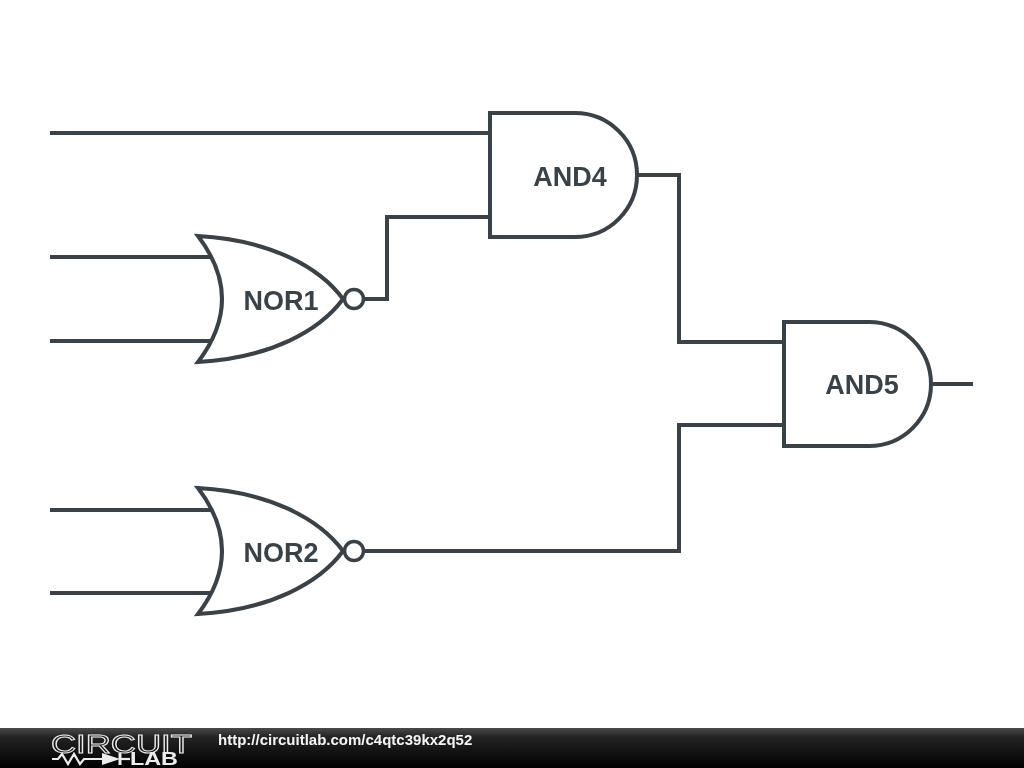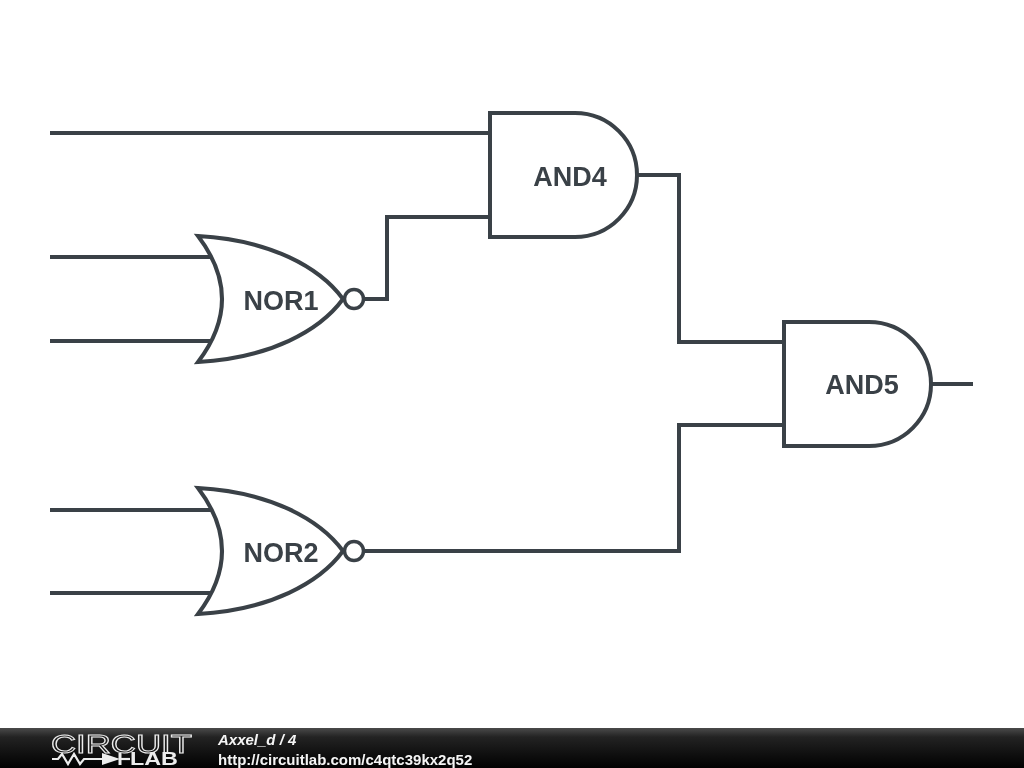--- a/index.html
+++ b/index.html
@@ -88,7 +88,6 @@
     <text x="80" y="37" font-size="19" font-weight="bold" font-family="Liberation Sans, sans-serif" fill="#ededed" textLength="48" lengthAdjust="spacingAndGlyphs">LAB</text>
   </svg>
   <div class="meta">
-    <div class="footer-title">Axxel_d / 4</div>
     <div class="footer-url">http://circuitlab.com/c4qtc39kx2q52</div>
   </div>
 </div>

